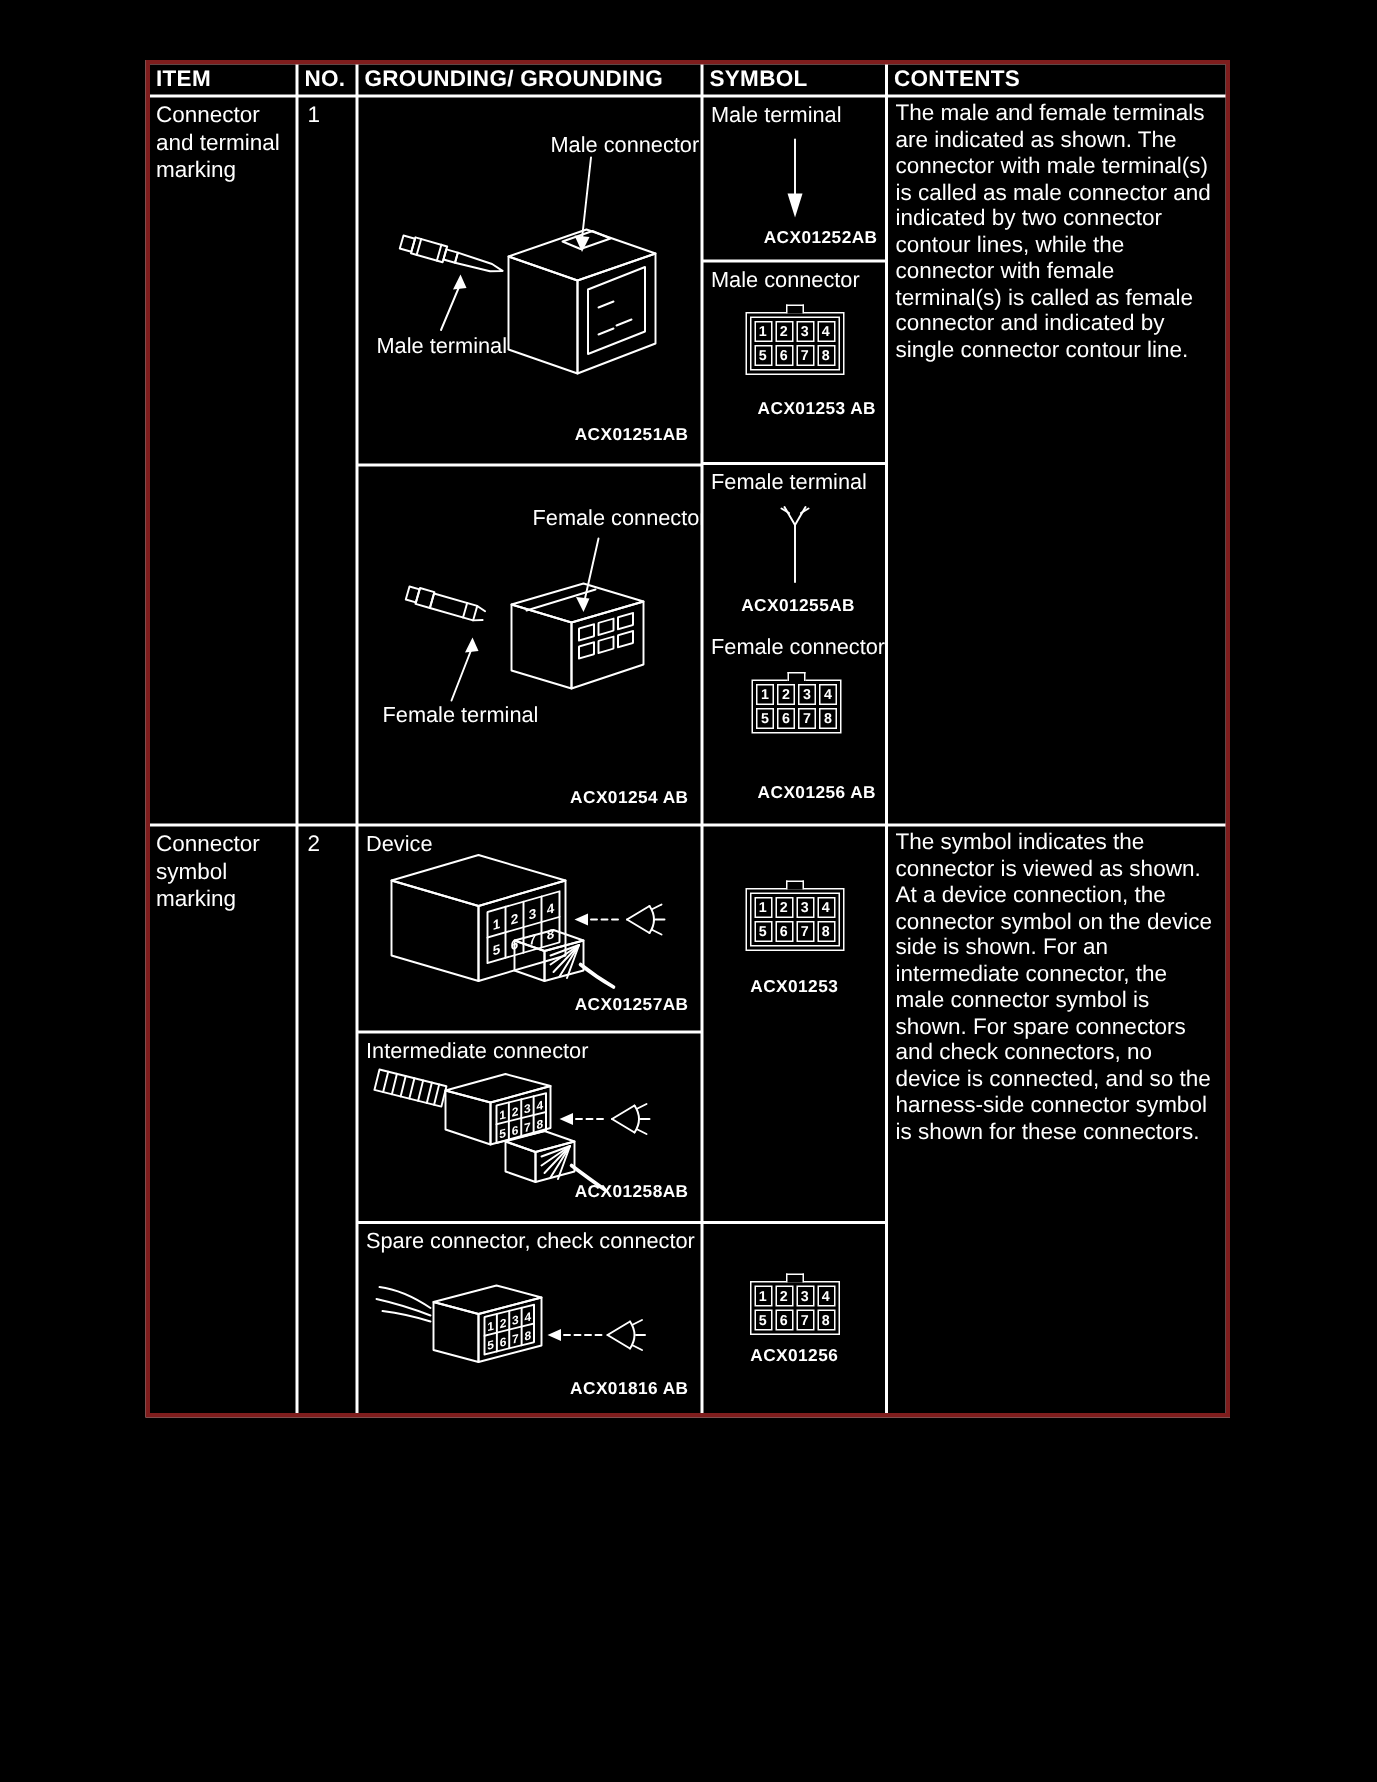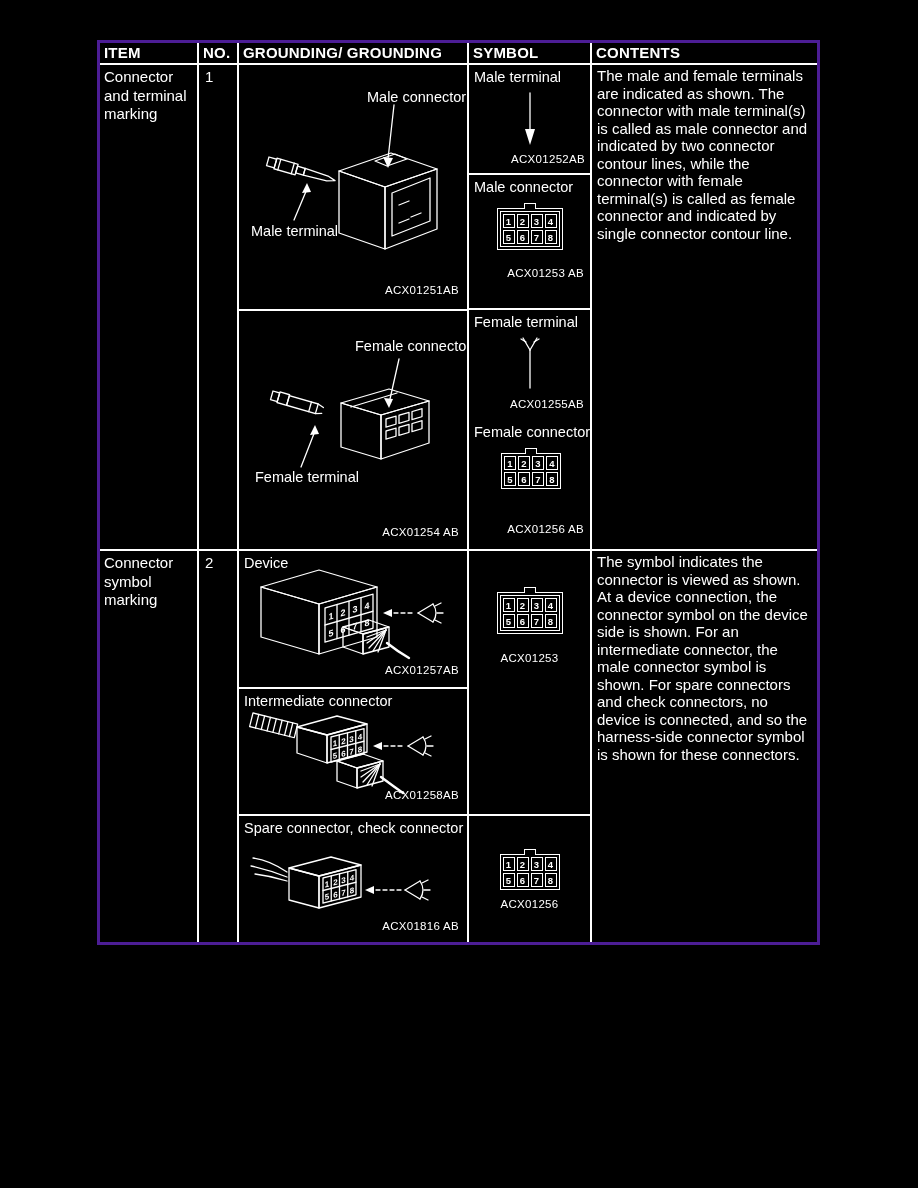--- a/index.html
+++ b/index.html
@@ -9,7 +9,7 @@
 
   
   .tbl { position:absolute; left:97px; top:40px; width:723px; height:905px;
-         background:#fff; border:3px solid #4c1d95;
+         background:#fff; border:3px solid #7f1d1d;
          display:grid; grid-template-columns:97px 38px 228px 121px 1fr;
          grid-template-rows:20px 484px 1fr; gap:2px; }
   .cell { background:#000; position:relative; overflow:hidden; }

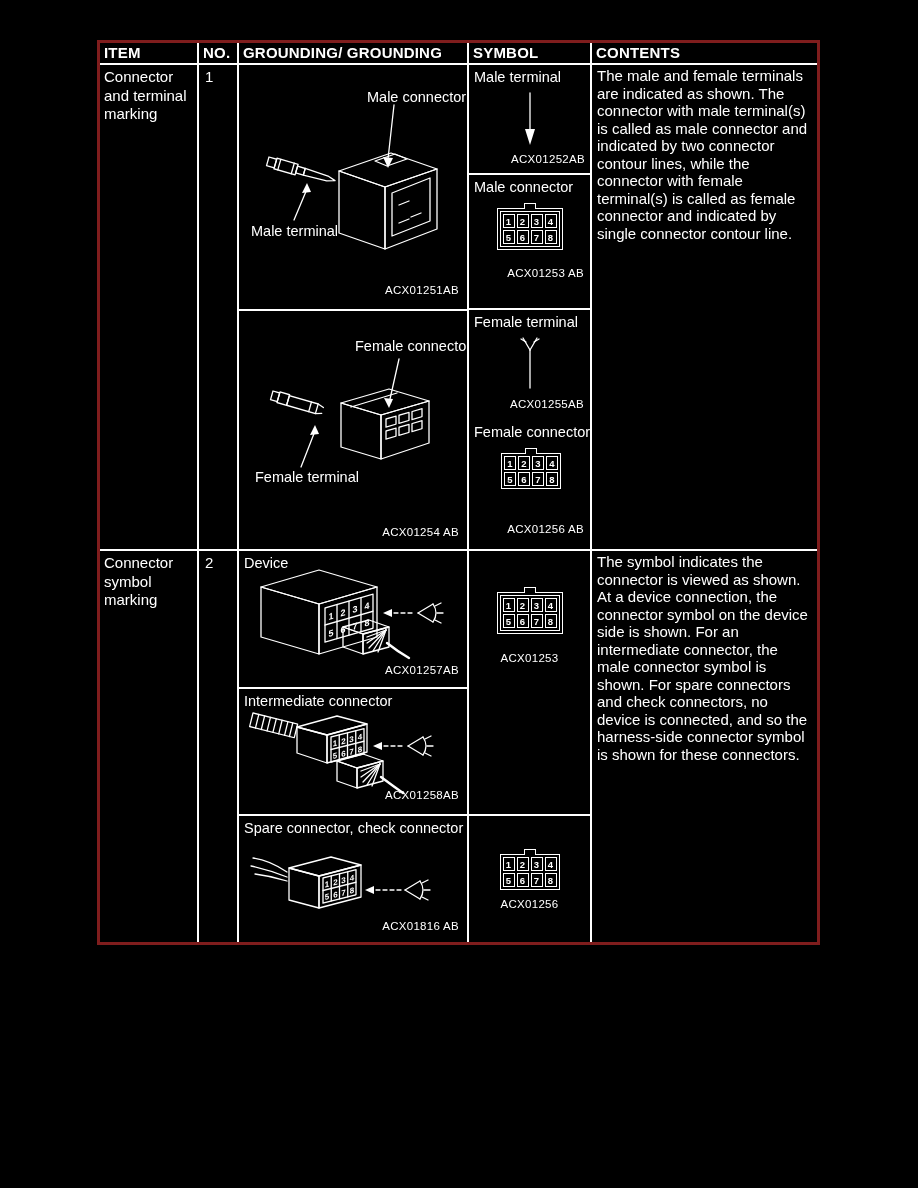--- a/index.html
+++ b/index.html
@@ -22,7 +22,7 @@
 
   .draw-cell svg, .sym-cell svg.art { position:absolute; inset:0; }
   .lbl { position:absolute; font-size:14.5px; white-space:nowrap; }
-  .code { position:absolute; font-size:11.5px; font-weight:normal; letter-spacing:.3px; white-space:nowrap; }
+  .code { position:absolute; font-size:11.5px; font-weight:bold; letter-spacing:.3px; white-space:nowrap; }
   .sym-title { font-size:14.5px; padding:4px 0 0 5px; white-space:nowrap; }
 
   

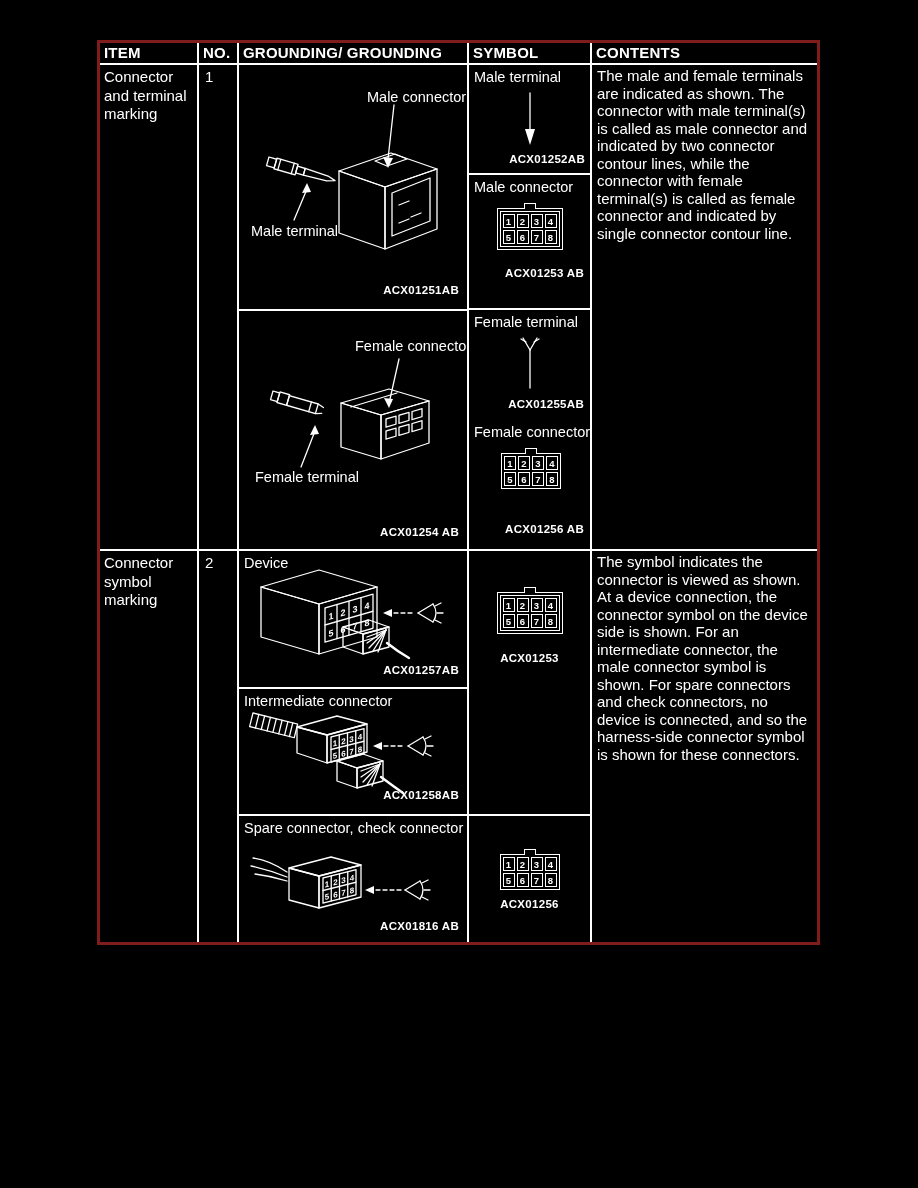--- a/index.html
+++ b/index.html
@@ -160,7 +160,7 @@
           <line x1="2" y1="5" x2="7" y2="8"></line>
           <line x1="20" y1="5" x2="15" y2="8"></line>
         </svg>
-        <span class="code" style="right:6px; top:88px;margin-left:28px;">ACX01255AB</span>
+        <span class="code" style="right:20px; top:88px;margin-left:28px;">ACX01255AB</span>
         <div class="sym-title" style="position:absolute; left:0; top:110px;">Female connector</div>
         <div class="csym" style="position:absolute; left:32px; top:138px;">
           <div class="csym-tab"></div>

